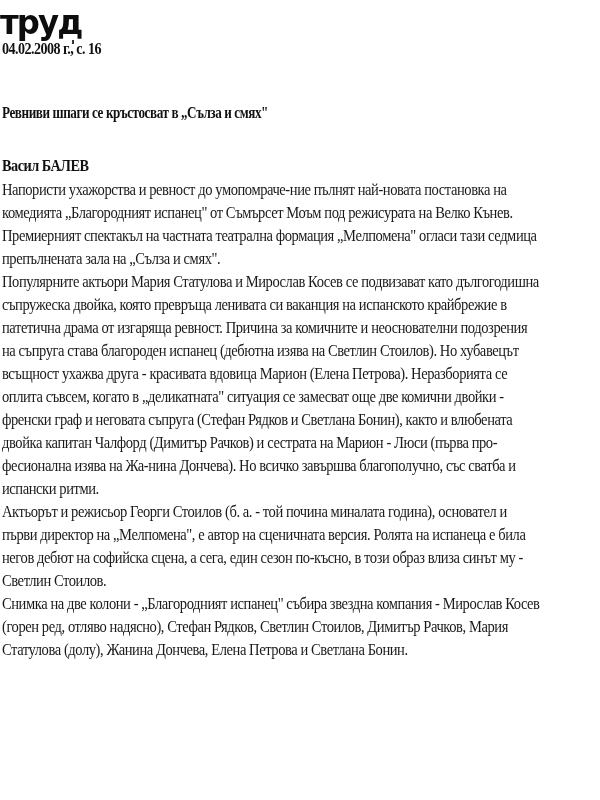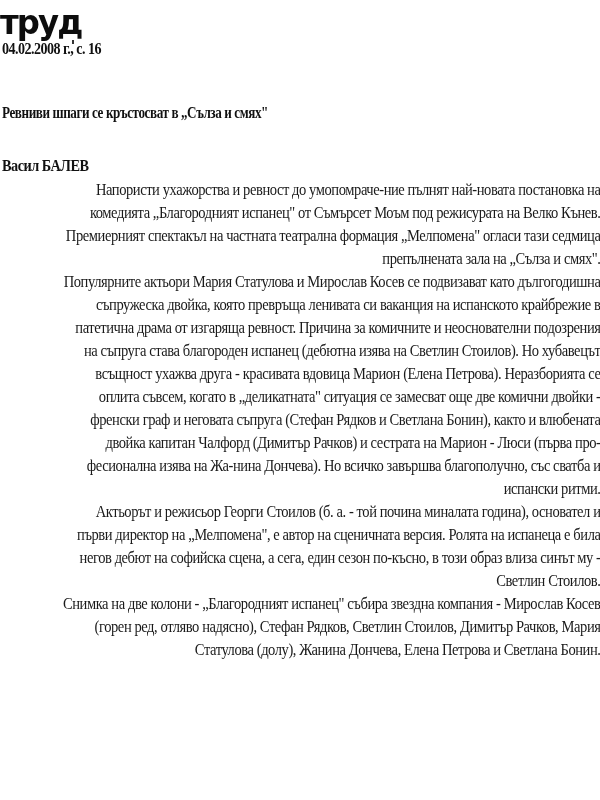--- a/index.html
+++ b/index.html
@@ -22,7 +22,6 @@
       width: 600px;
       height: 800px;
       overflow: hidden;
-      text-align: right;
     }
     .logo {
       position: absolute;

